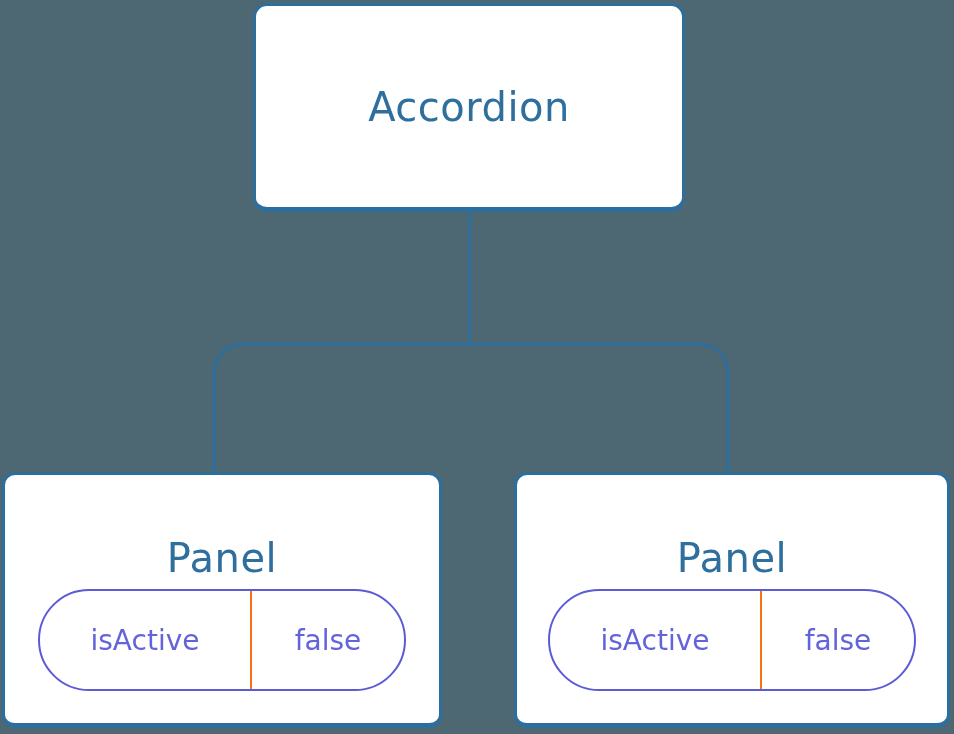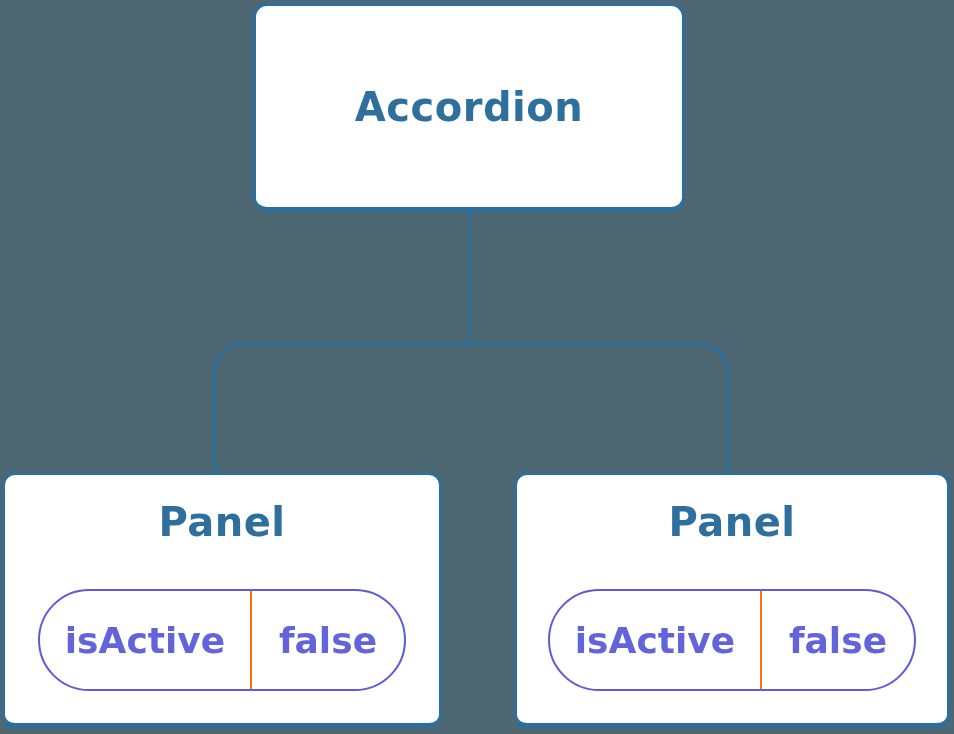--- a/index.html
+++ b/index.html
@@ -15,7 +15,6 @@
     width: 954px;
     height: 734px;
     background: #4D6873;
-    font-weight: bold;
   }
   
   .node {

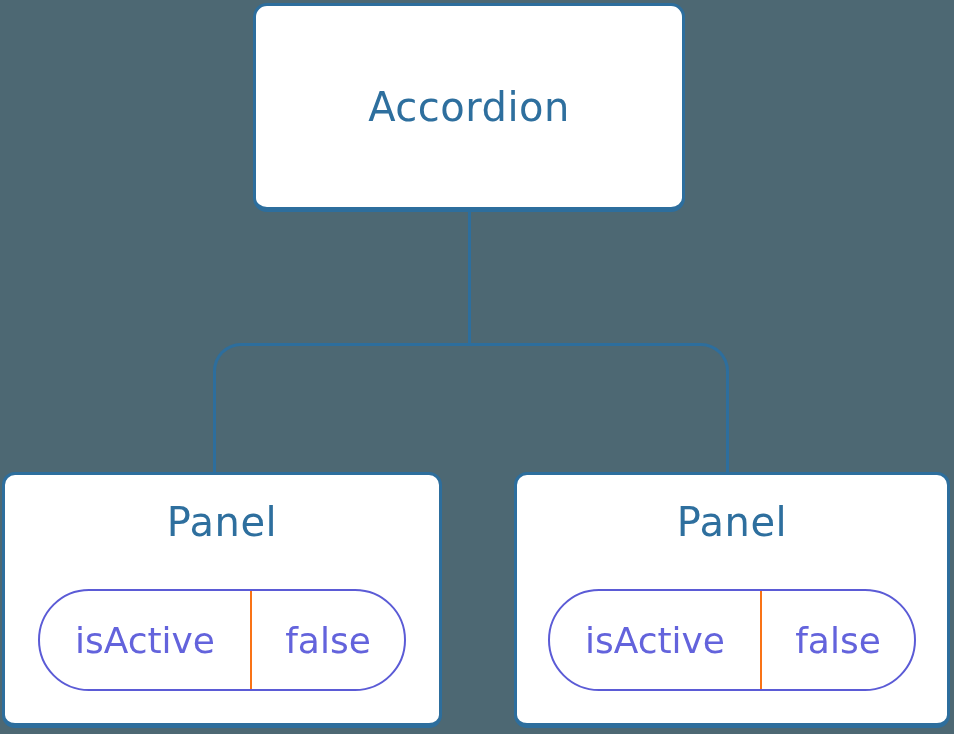--- a/index.html
+++ b/index.html
@@ -47,7 +47,7 @@
   .panel-left  { left: 2px;   width: 440px; }
   .panel-right { left: 514px; width: 436px; }
   .panel-title {
-    margin-top: 24px;
+    margin-top: 60px;
     text-align: center;
     color: #2E6F9E;
     font-size: 40px;

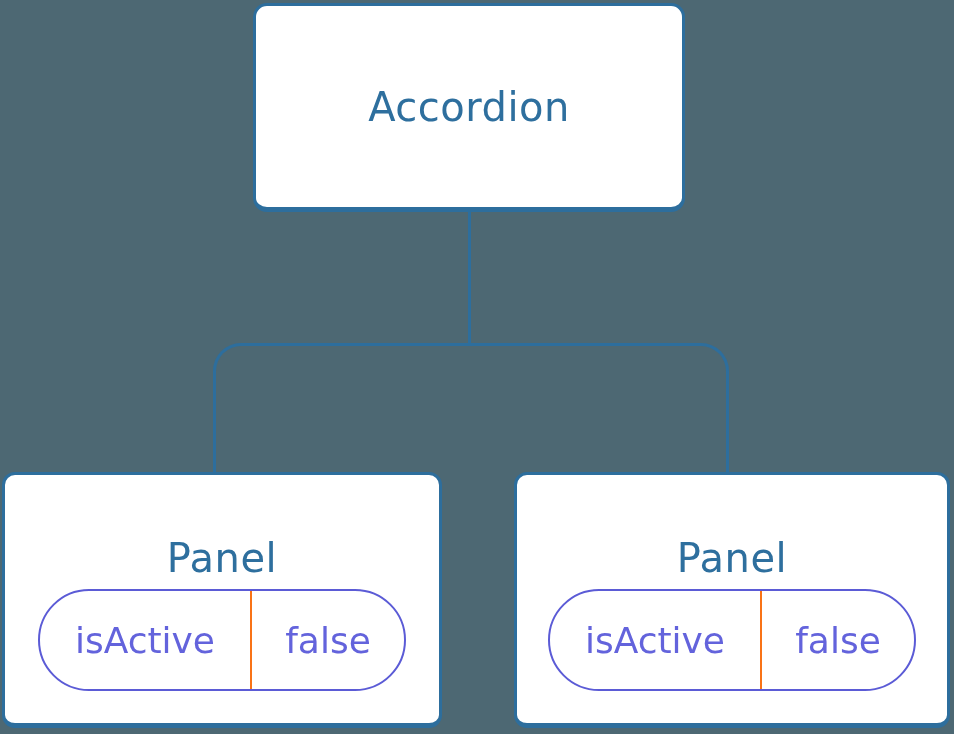--- a/index.html
+++ b/index.html
@@ -93,7 +93,7 @@
     align-items: center;
     justify-content: center;
     color: #6363DC;
-    font-size: 36px;
+    font-size: 28px;
   }
   .pill-key   { width: 58%; }
   .pill-value {

